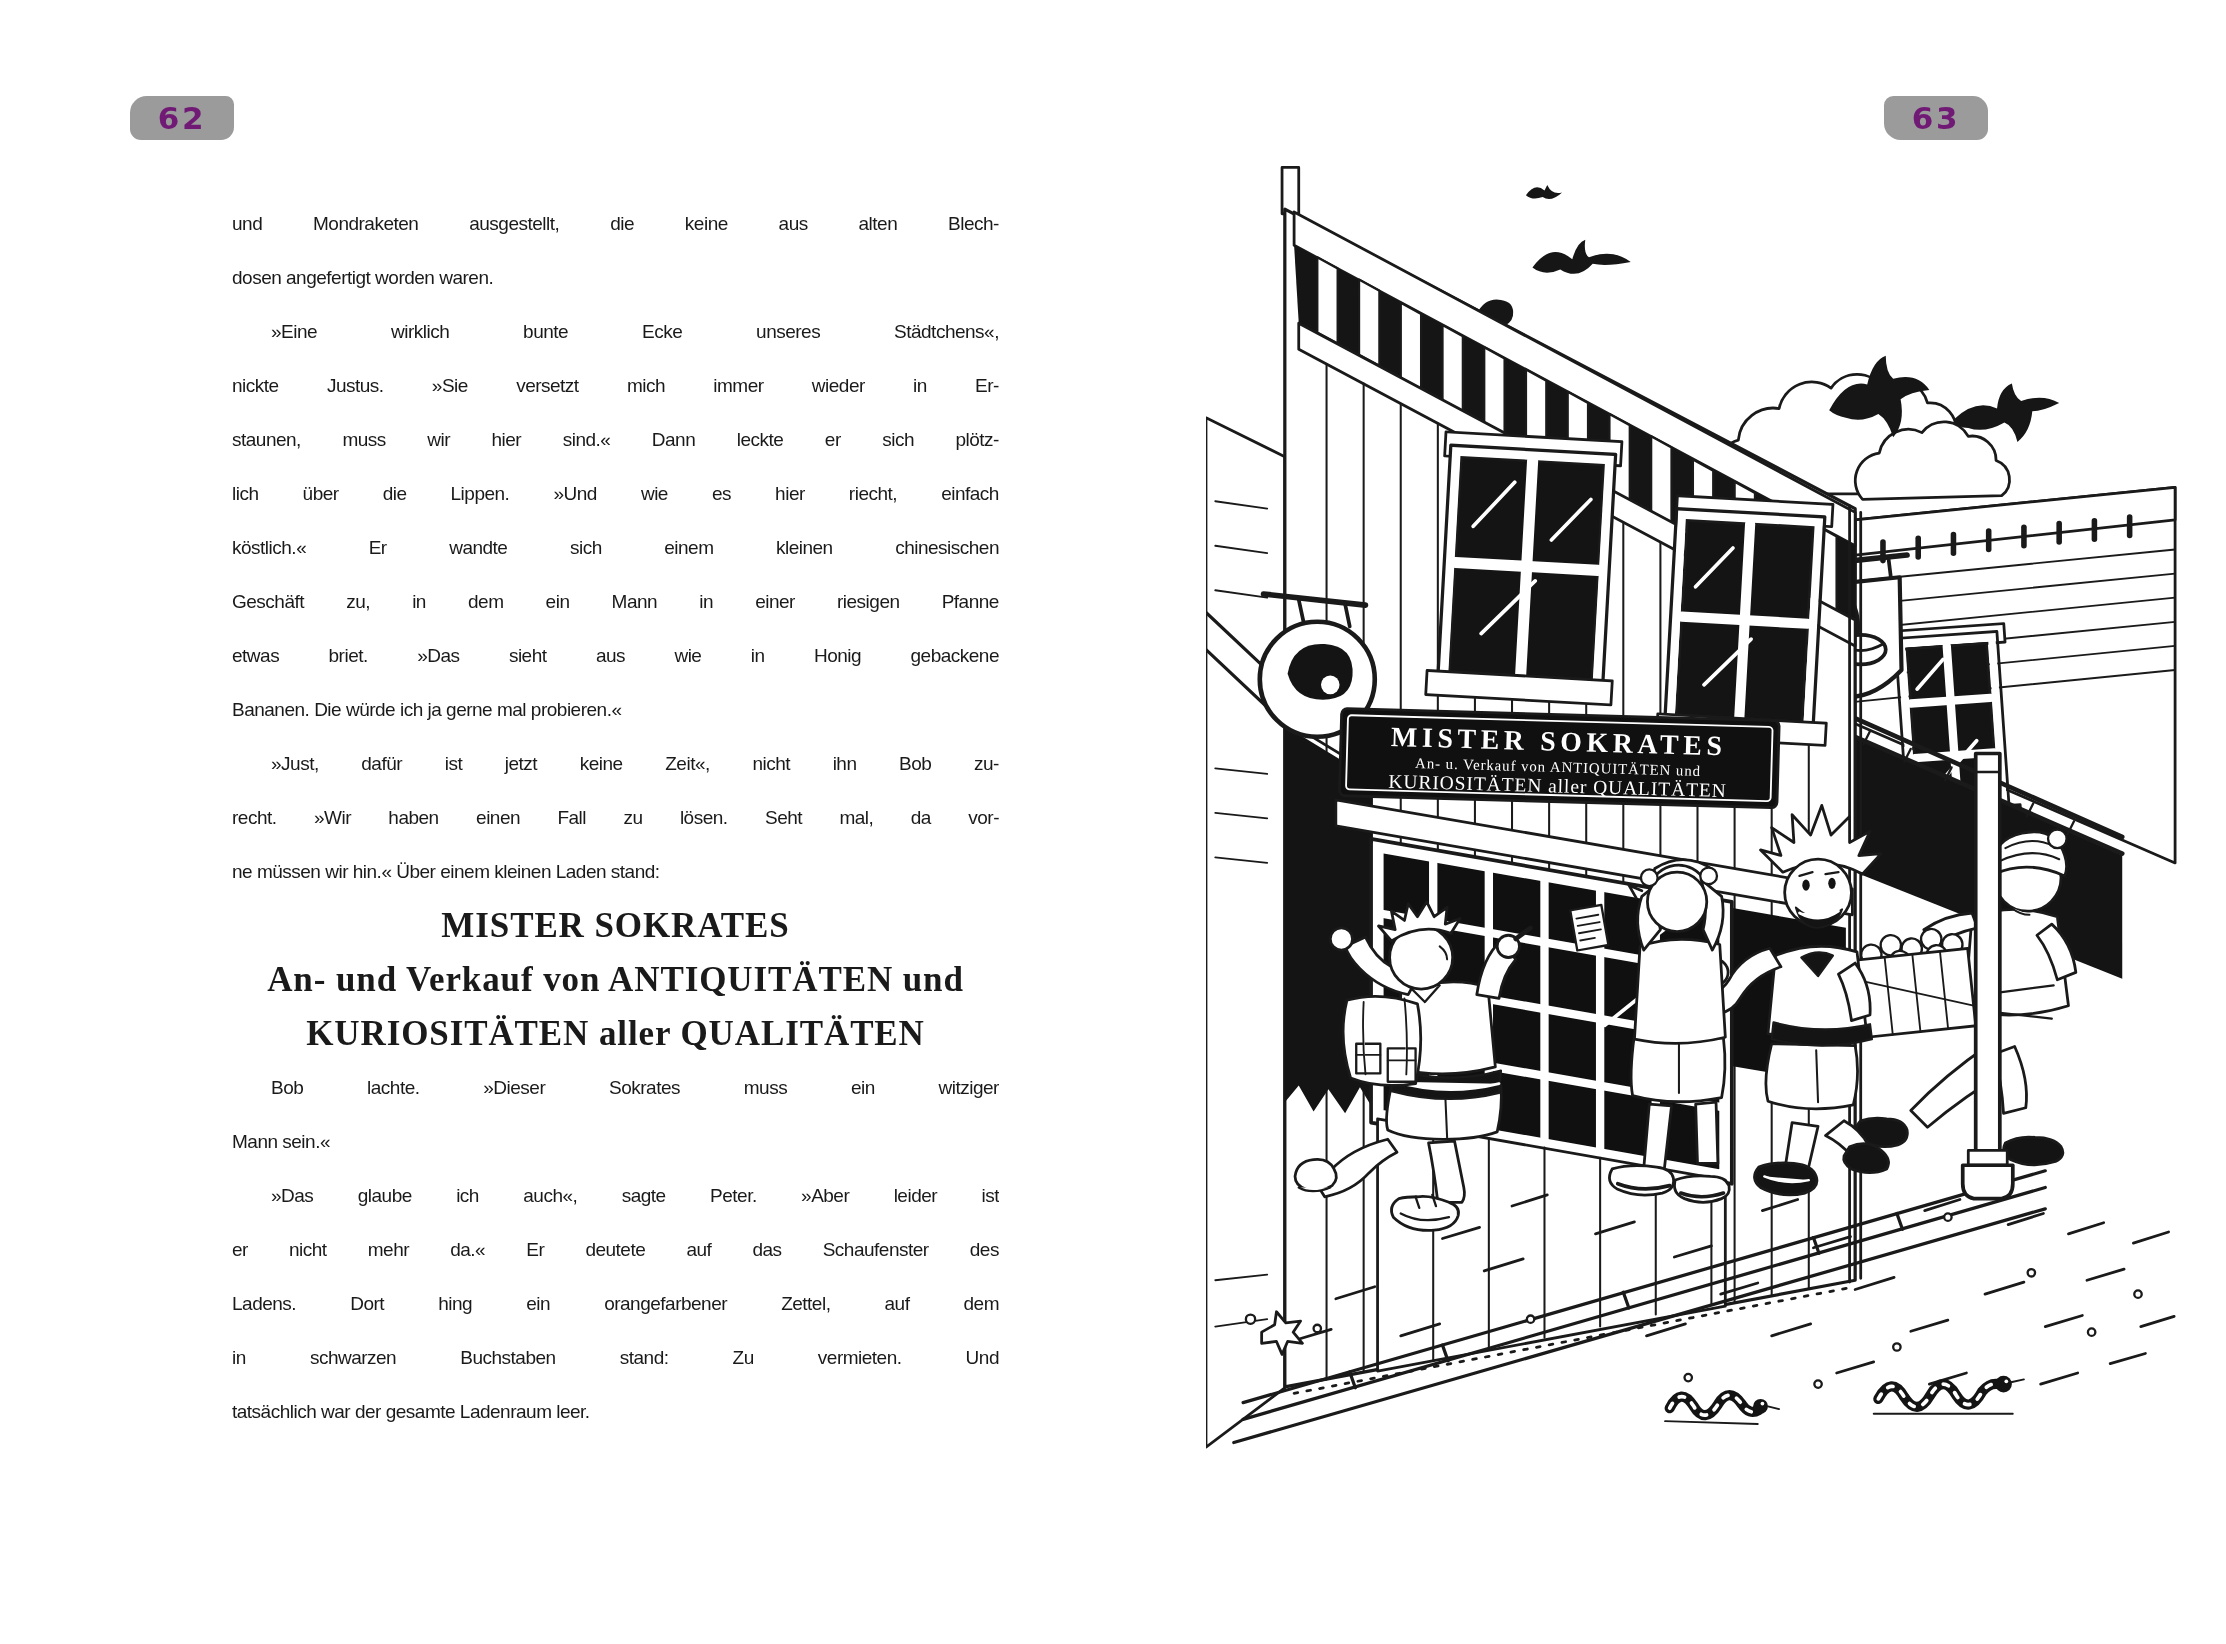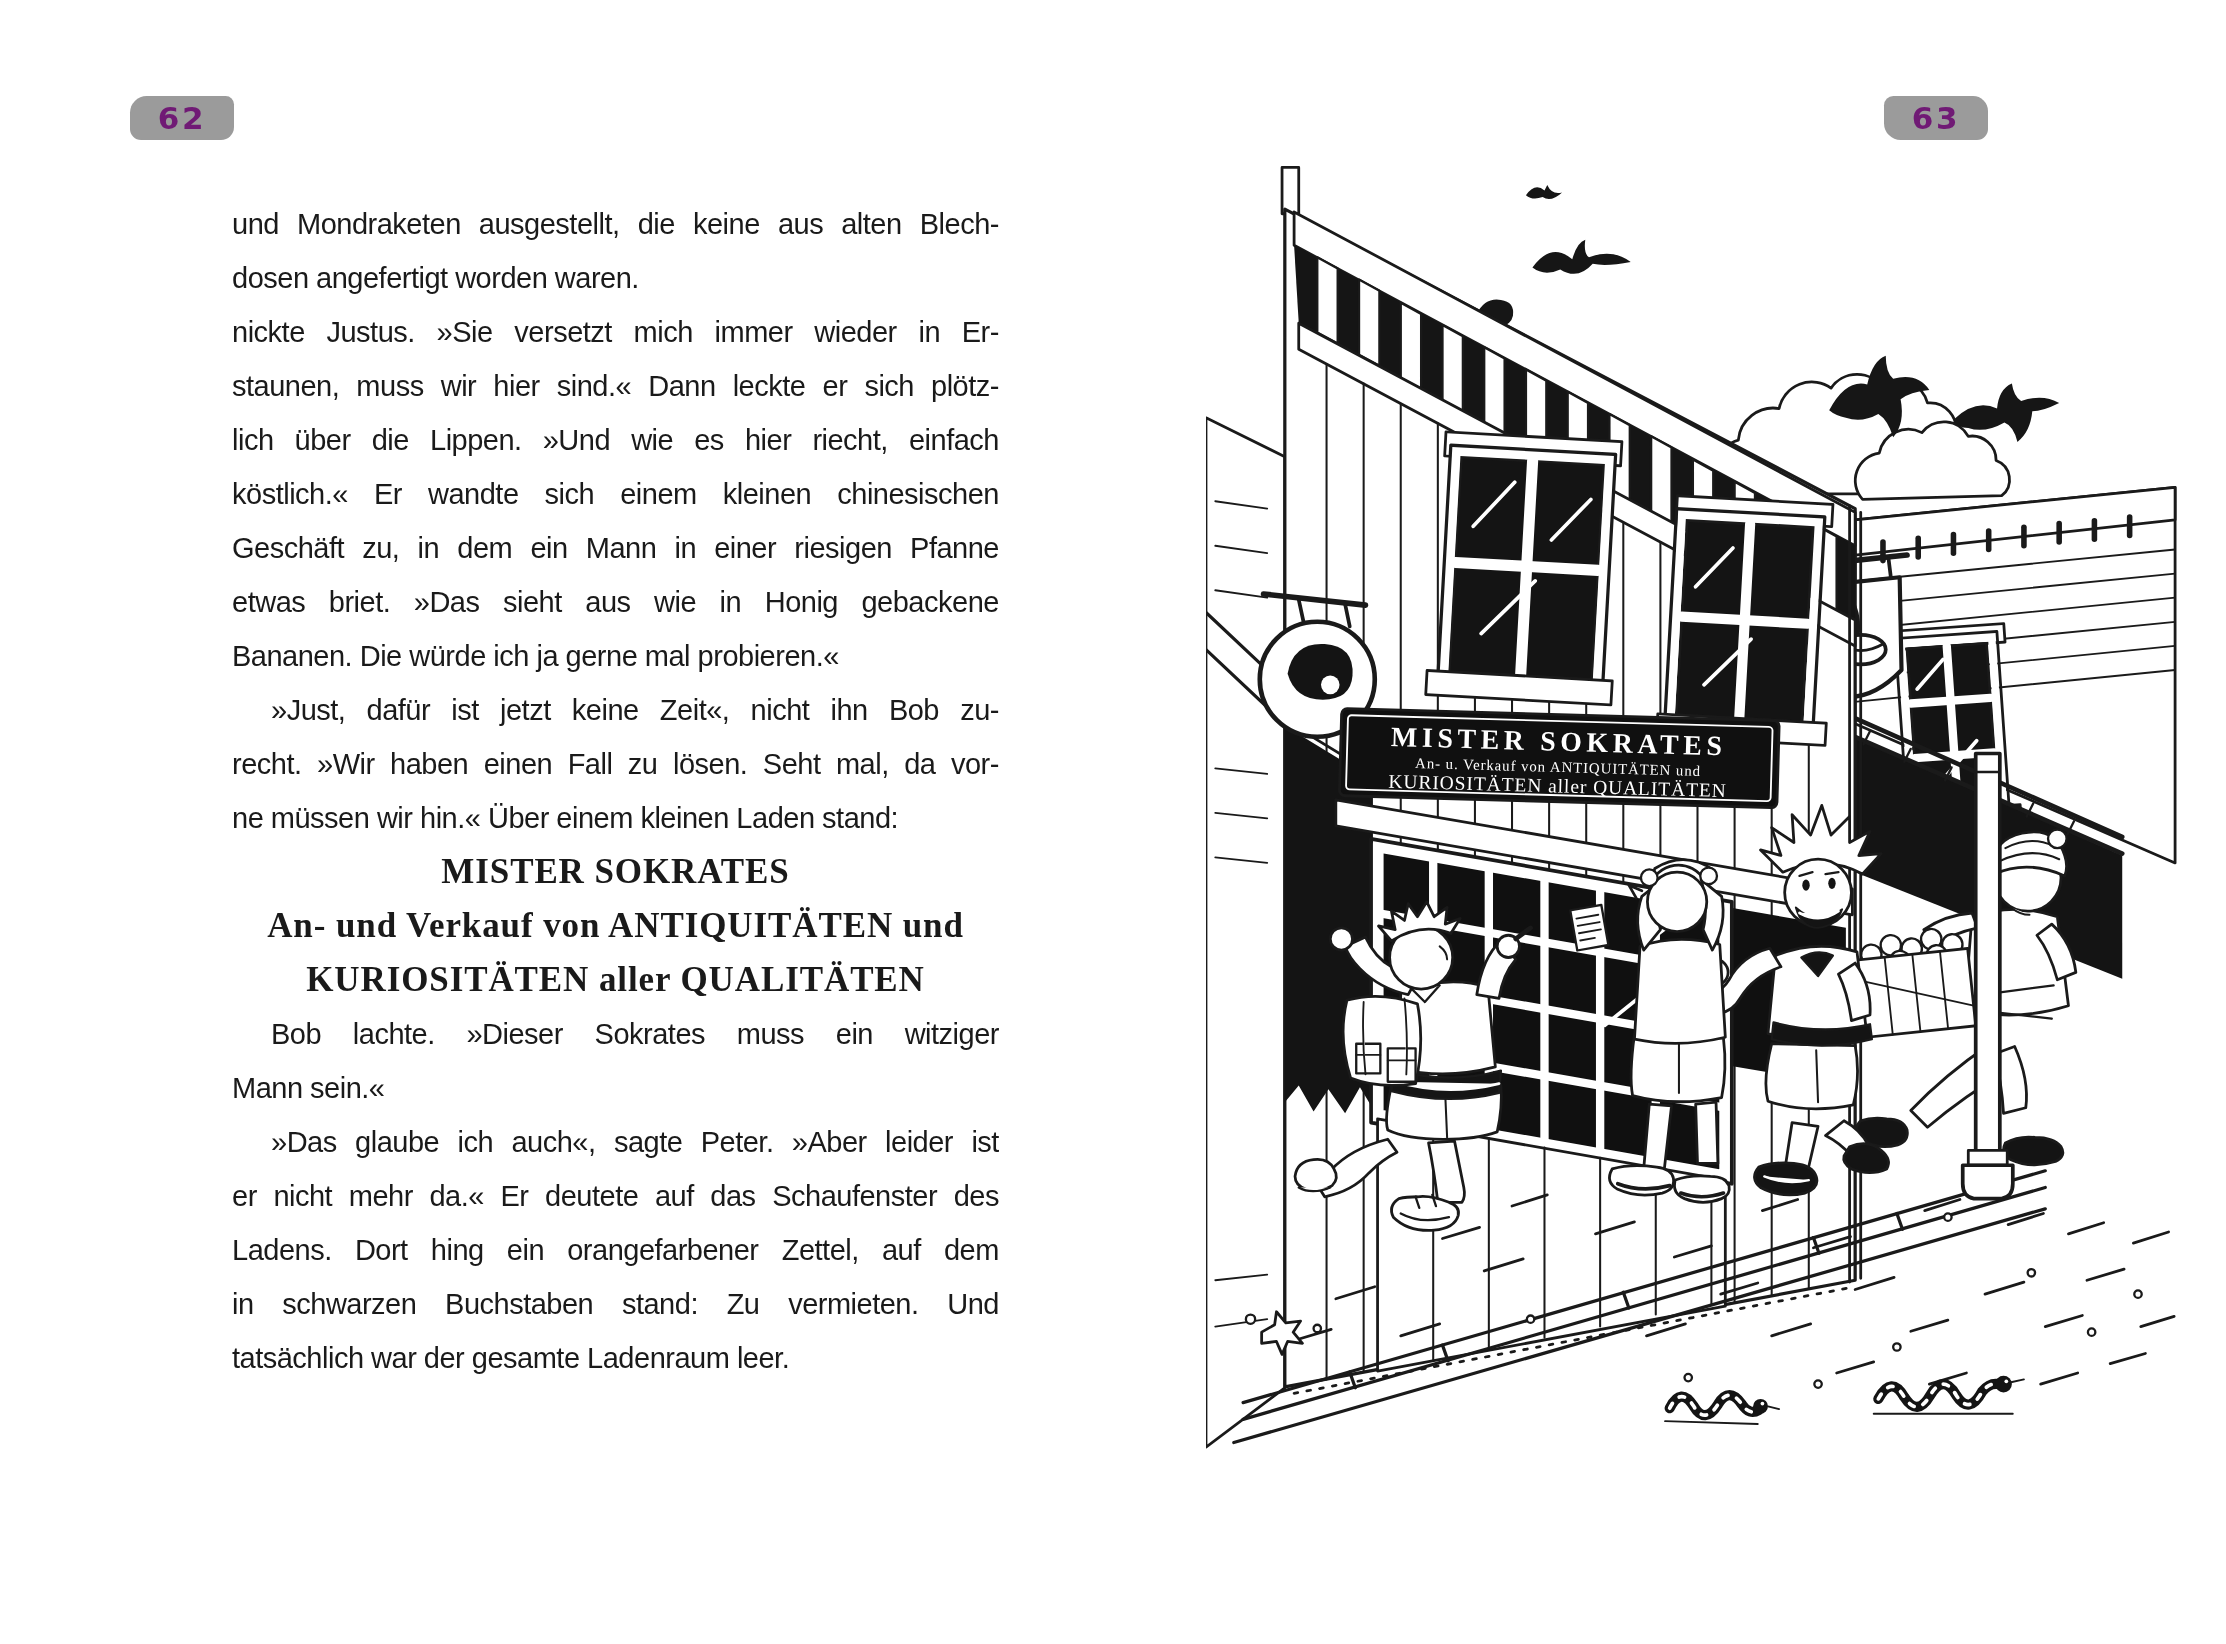--- a/index.html
+++ b/index.html
@@ -11,7 +11,7 @@
   #badge-left{left:130px;border-radius:16.7px 8.3px 13px 11px;}
   #badge-right{left:1884px;border-radius:9.3px 15px 11px 16.7px;}
   #text-block{position:absolute;left:232px;top:197px;width:767px;}
-  .line{height:54px;font-size:29px;letter-spacing:-0.5px;overflow:hidden;}
+  .line{height:54px;font-size:19px;letter-spacing:-0.5px;overflow:hidden;}
   .line.j{display:flex;justify-content:space-between;align-items:center;}
   .line.j span{white-space:pre;}
   .line.l{line-height:54px;text-align:left;}

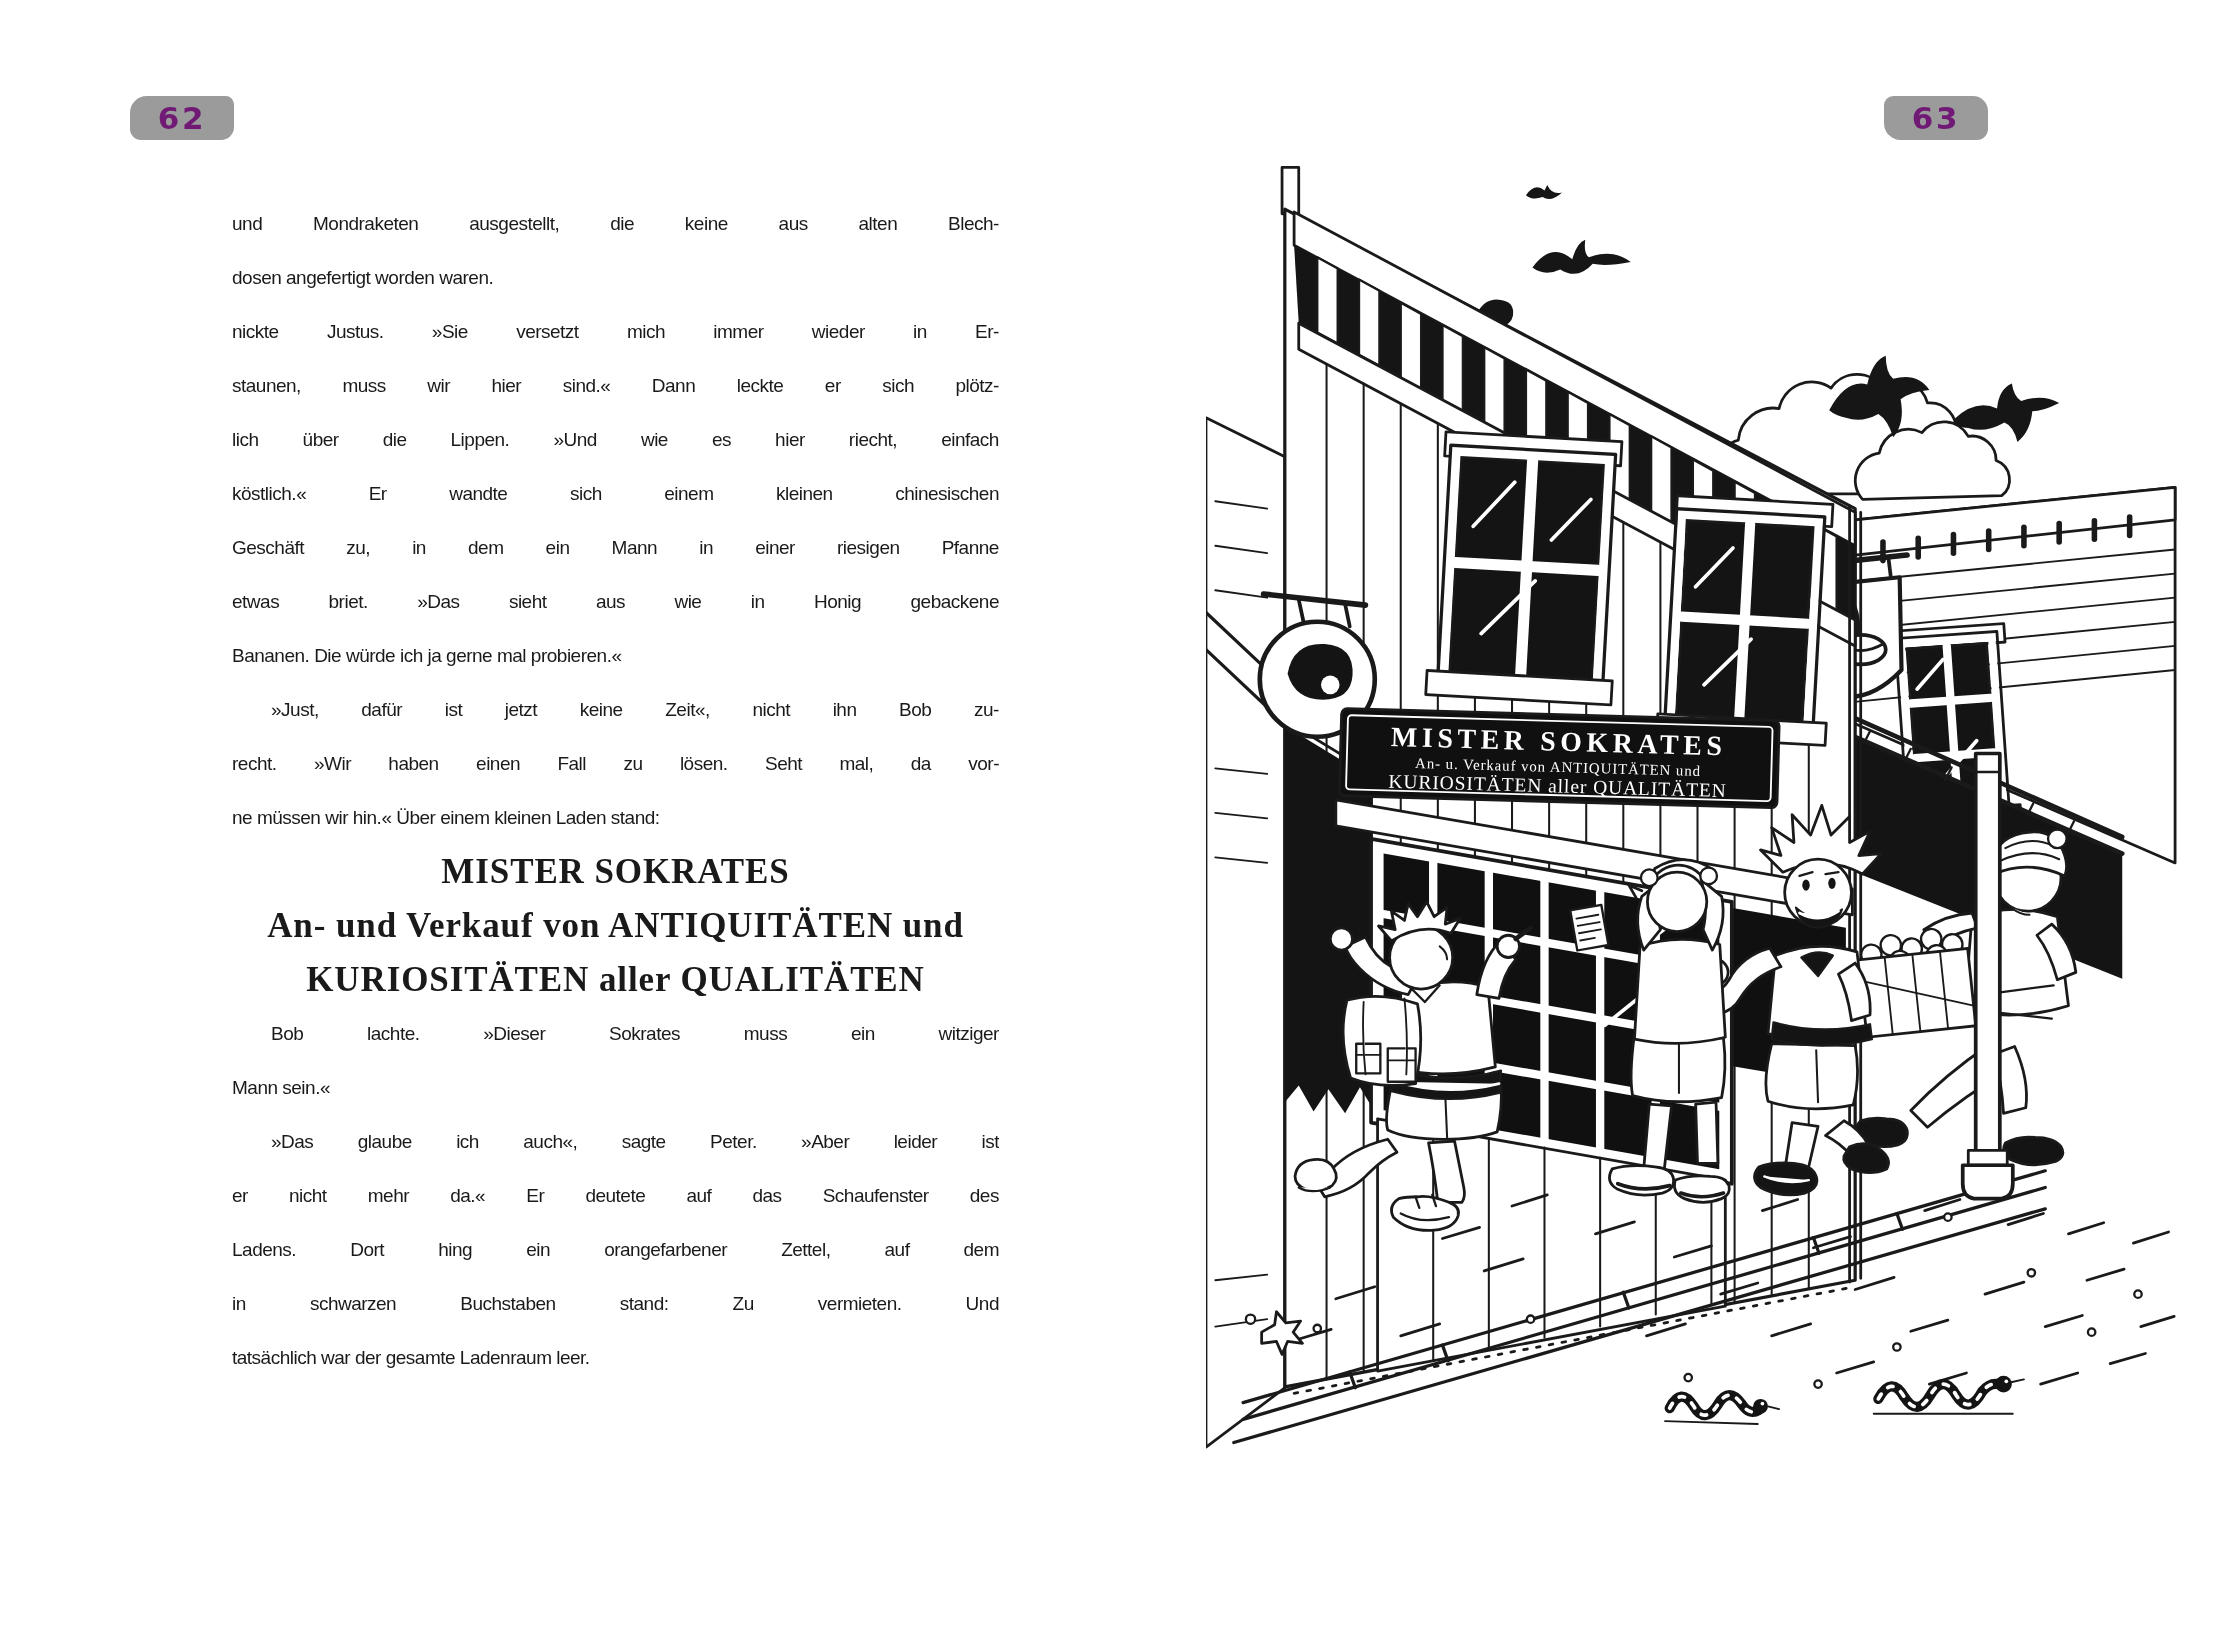--- a/index.html
+++ b/index.html
@@ -41,6 +41,14 @@
         <span>Blech-</span>
       </div>
       <div class="line l">dosen angefertigt worden waren.</div>
+      <div class="line j ind">
+        <span>»Eine</span>
+        <span>wirklich</span>
+        <span>bunte</span>
+        <span>Ecke</span>
+        <span>unseres</span>
+        <span>Städtchens«,</span>
+      </div>
       <div class="line j">
         <span>nickte</span>
         <span>Justus.</span>

